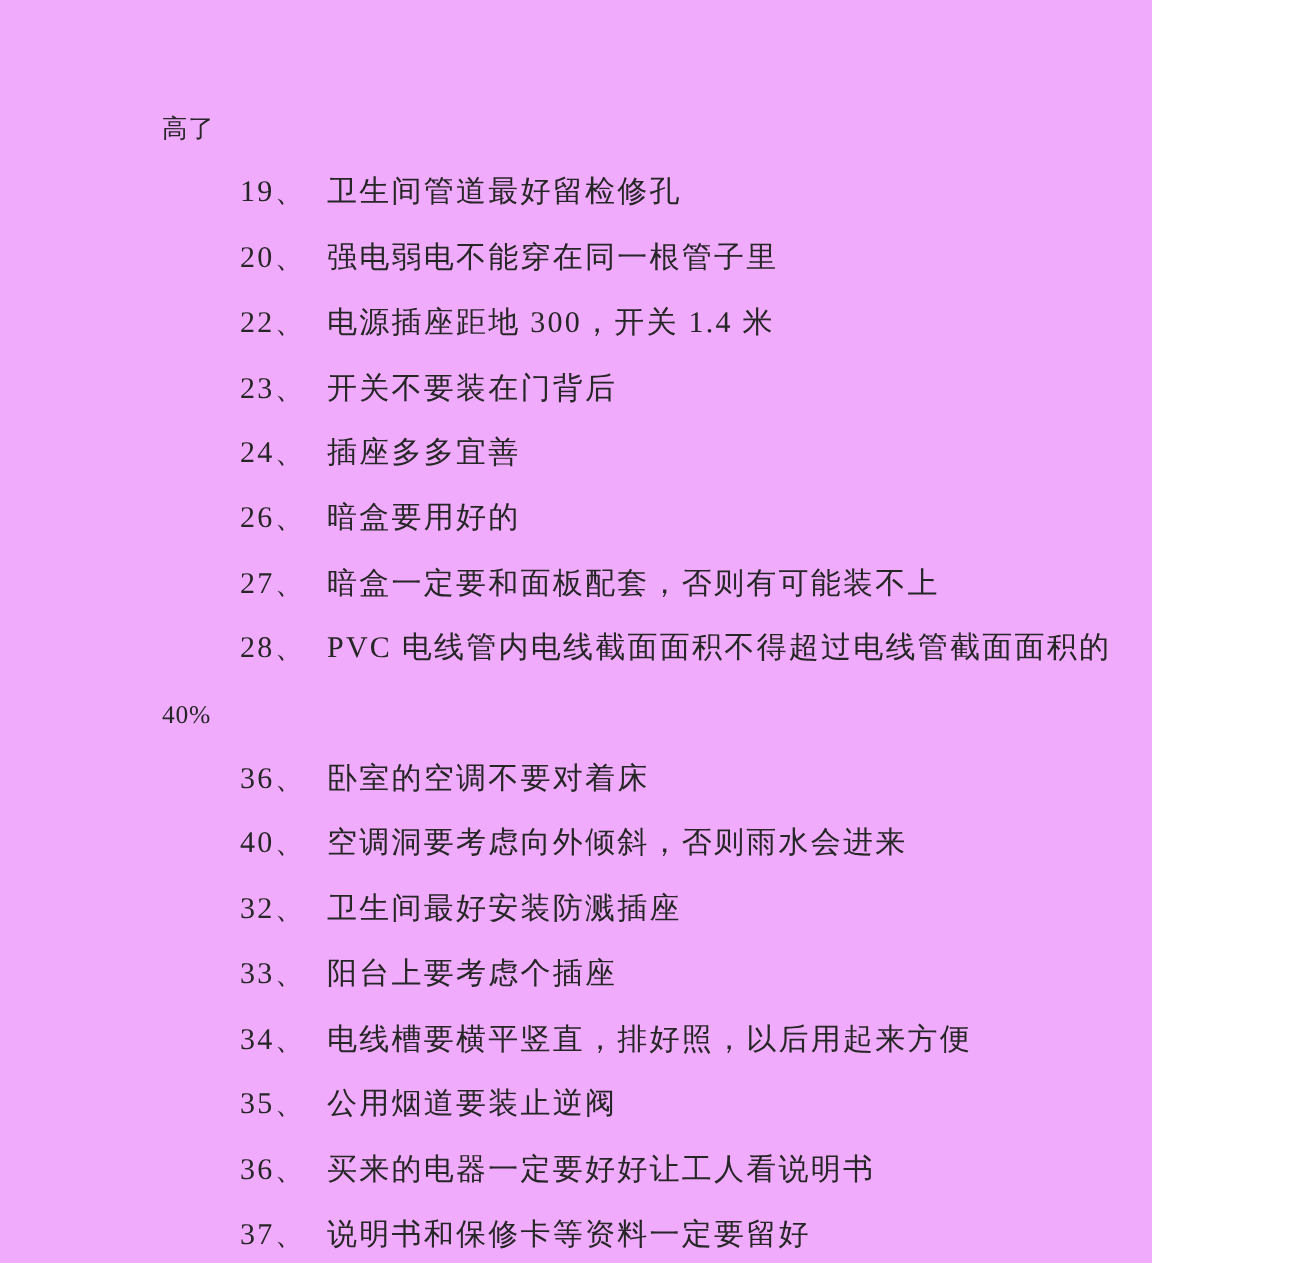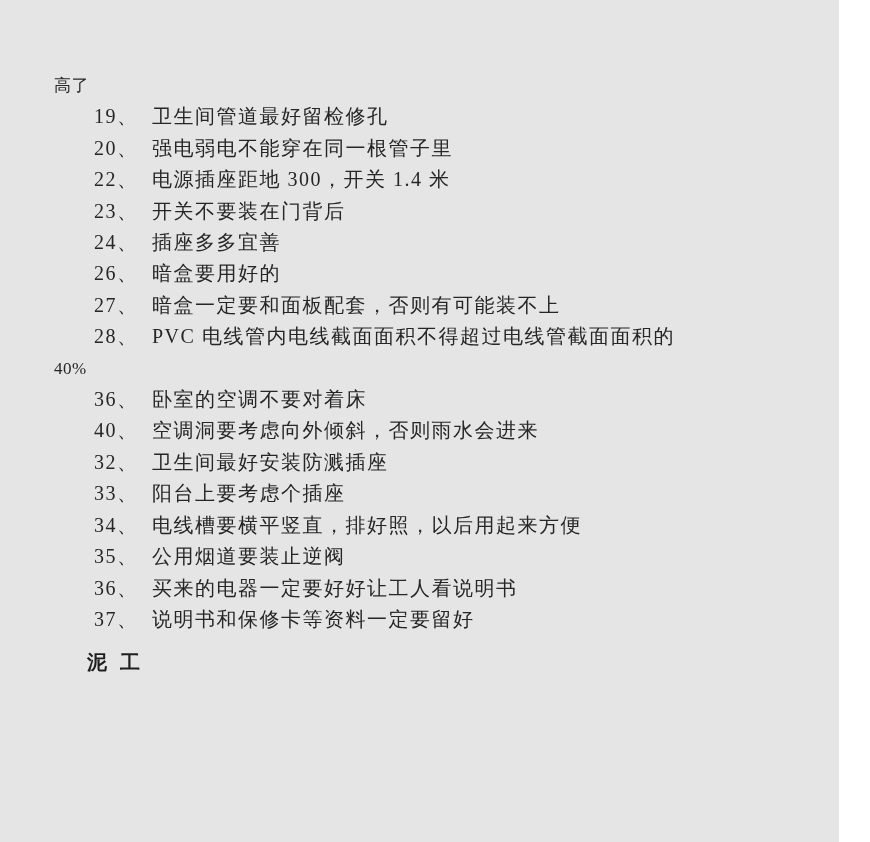--- a/index.html
+++ b/index.html
@@ -17,10 +17,10 @@
   .page {
     position: relative;
     box-sizing: border-box;
-    width: 839px;
+    width: 768px;
     height: 842px;
-    padding: 70px 140px 0 54px;
-    background: #e5e5e5;
+    padding: 70px 140px 0 108px;
+    background: #f0abfc;
   }
   
   .cont {

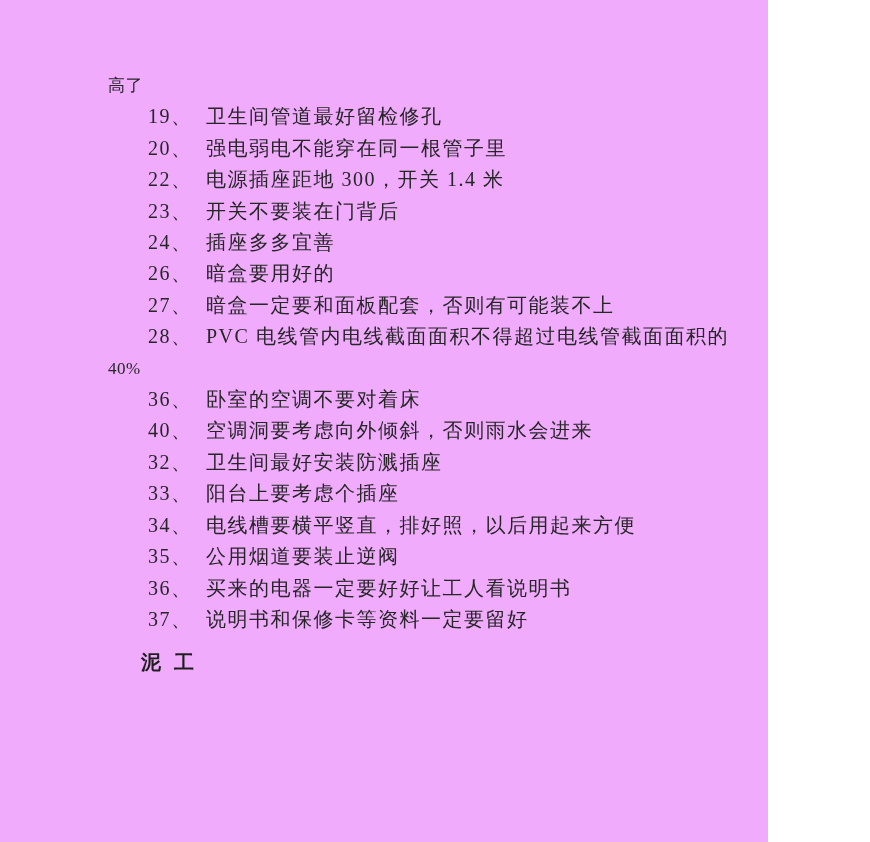--- a/index.html
+++ b/index.html
@@ -32,7 +32,7 @@
   }
   
   .item {
-    margin: 0;
+    margin: 12px;
     font-size: 20px;
     line-height: 31.4px;
     letter-spacing: 1.5px;

